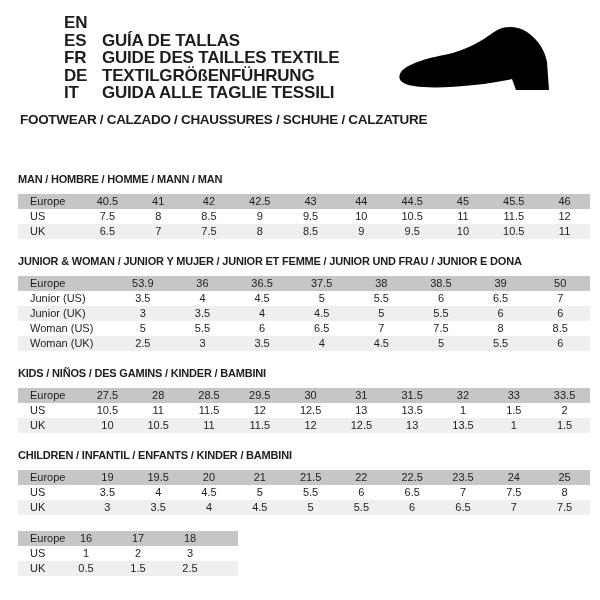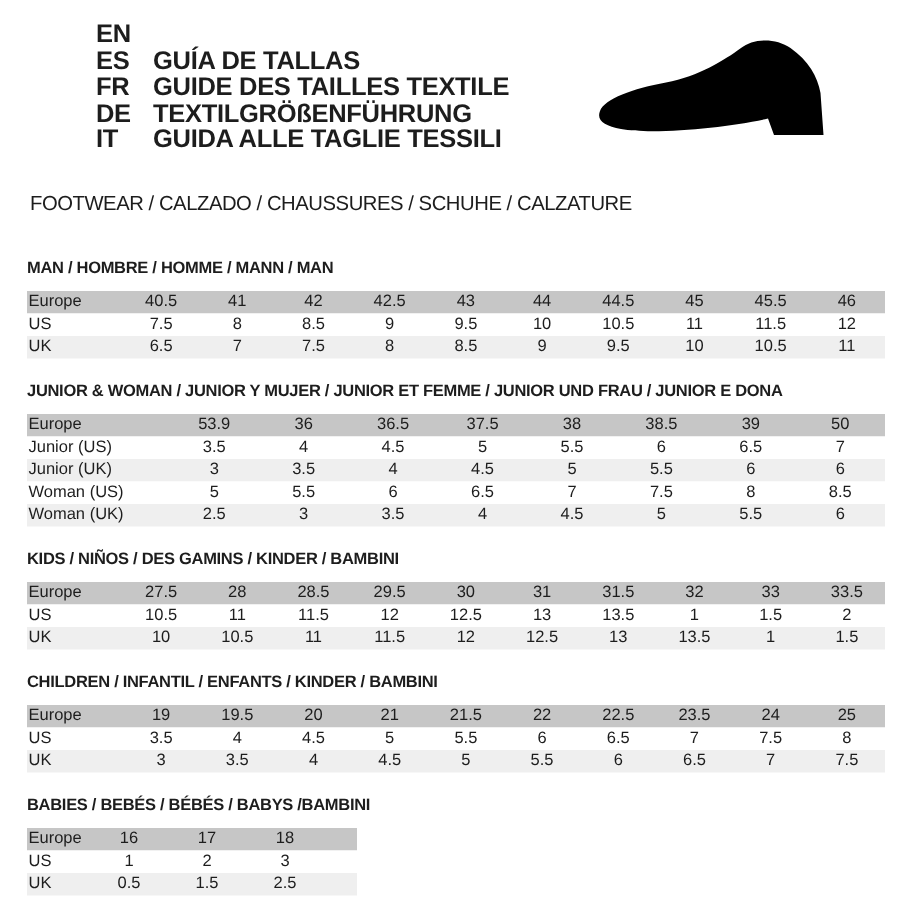--- a/index.html
+++ b/index.html
@@ -16,7 +16,7 @@
   .lang-row { display:flex; font-weight:bold; font-size:17px; line-height:17.5px; letter-spacing:-0.2px;padding-left:44px; }
   .lang-code { width:38px; flex:0 0 38px; }
   .lang-label { white-space:nowrap; }
-  .category { font-weight:normal; font-size:13.5px; line-height:15px; margin-top:26px; letter-spacing:-0.3px; white-space:nowrap; }
+  .category { font-weight:bold; font-size:13.5px; line-height:15px; margin-top:10px; letter-spacing:-0.3px; white-space:nowrap; }
   .shoe { position:absolute; top:24px; left:394px; }
 
   

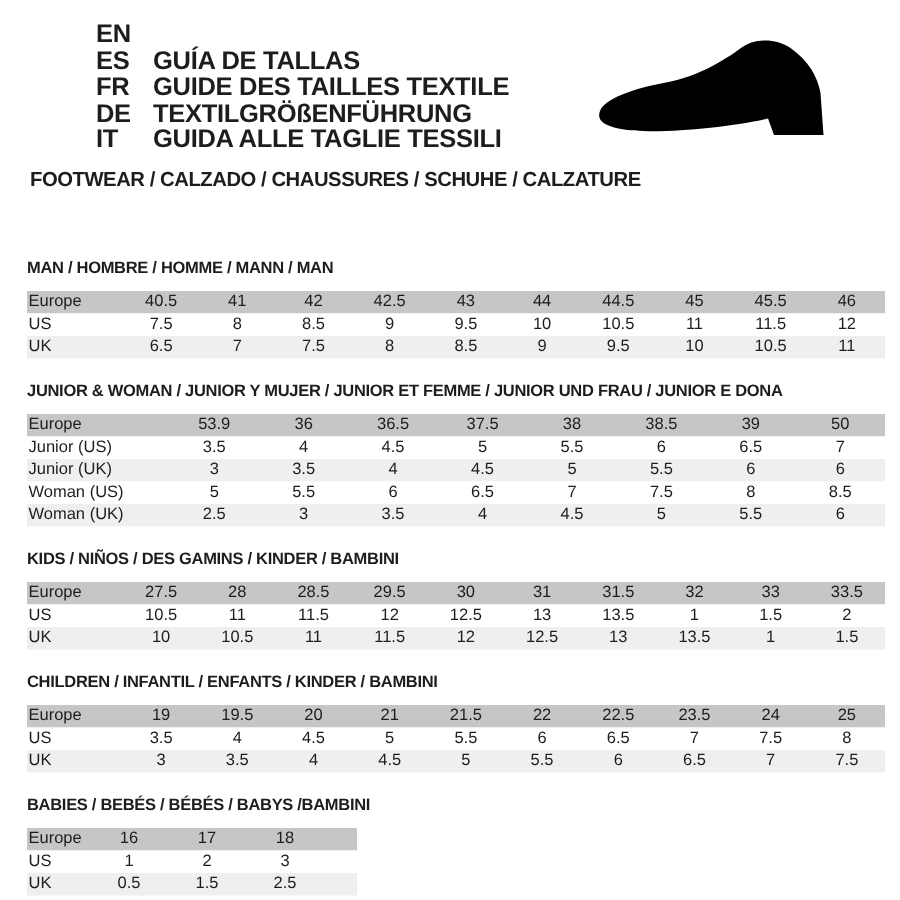--- a/index.html
+++ b/index.html
@@ -28,7 +28,7 @@
   .row.dark  { background:var(--row-dark, #c6c6c6); }
   .row.light { background:var(--row-light, #efefef); }
   .row.white { background:var(--row-white, #ffffff); }
-  .label { flex:0 0 64px; width:64px; padding-left:1px; box-sizing:border-box; white-space:nowrap; }
+  .label { flex:0 0 64px; width:64px; padding-left:12px; box-sizing:border-box; white-space:nowrap; }
   .cell  { flex:1 1 0; text-align:center; white-space:nowrap; }
   .tbl.widelabel .label { flex:0 0 95px; width:95px; }
   .tbl.narrow { width:220px; }

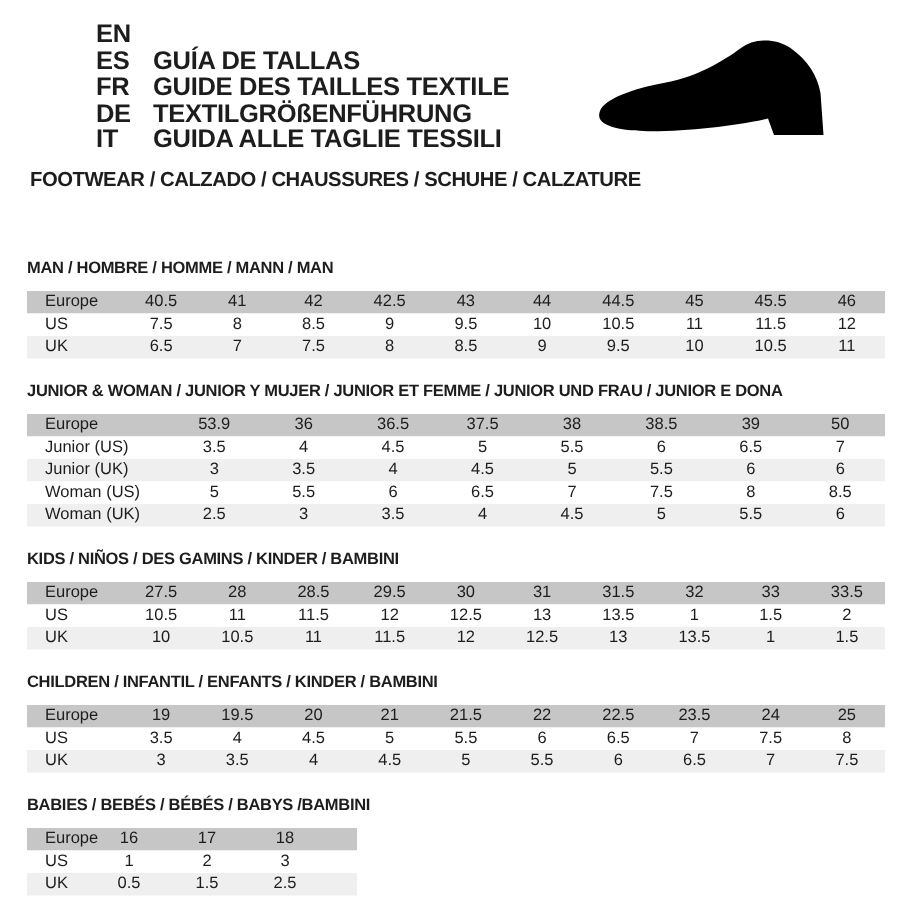--- a/index.html
+++ b/index.html
@@ -272,7 +272,6 @@
         </div>
       </div>
       <div class="section">
-        <div class="section-title">BABIES / BEBÉS / BÉBÉS / BABYS /BAMBINI</div>
         <div class="tbl narrow">
           <div class="row dark">
             <div class="label">Europe</div>

